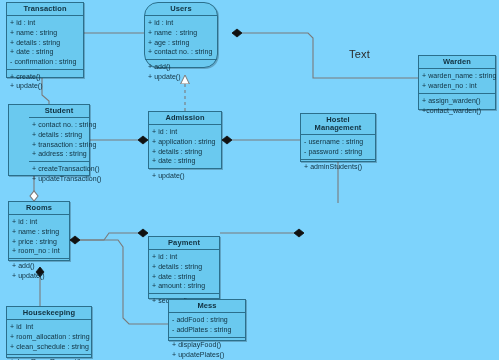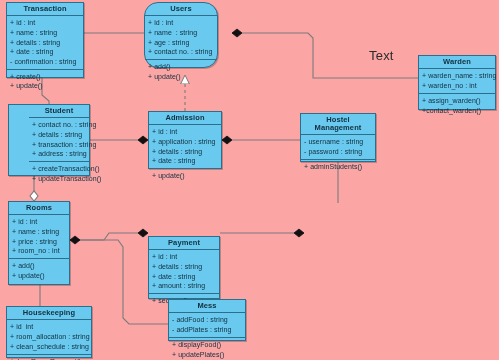--- a/index.html
+++ b/index.html
@@ -13,7 +13,7 @@
     width:499px;
     height:360px;
     overflow:hidden;
-    background:#fca5a5;
+    background:#7dd3fc;
   }
   #edges{
     position:absolute;

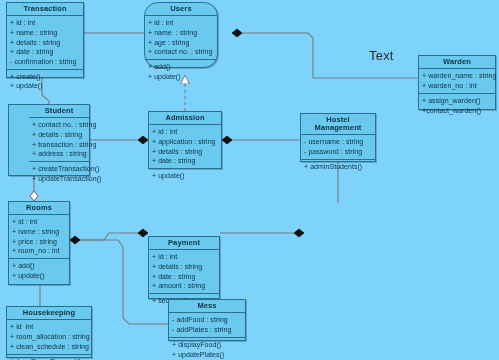--- a/index.html
+++ b/index.html
@@ -53,10 +53,9 @@
   }
   .free-text{
     position:absolute;
-    font-size:13px;
+    font-size:11px;
     color:#2b2b2b;
     letter-spacing:0.2px;
-    margin-left:20px;
   }
 </style>
 </head>

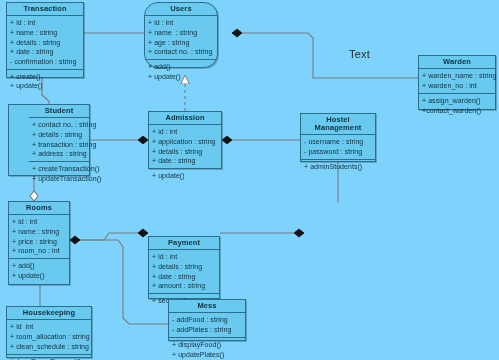--- a/index.html
+++ b/index.html
@@ -189,7 +189,7 @@
     </div>
   </div>
 
-  <div class="uml-class" style="left:8px;top:201px;width:62px;height:84px;">
+  <div class="uml-class" style="left:8px;top:201px;width:62px;height:60px;">
     <div class="uml-title">Rooms</div>
     <div class="uml-compartment">
       <div class="uml-row">+ id : int</div>

